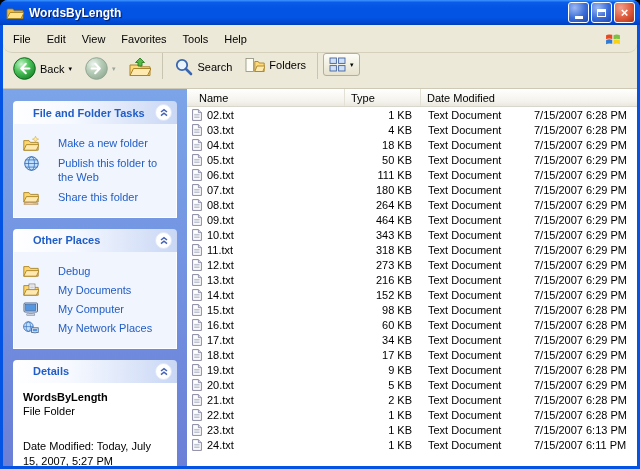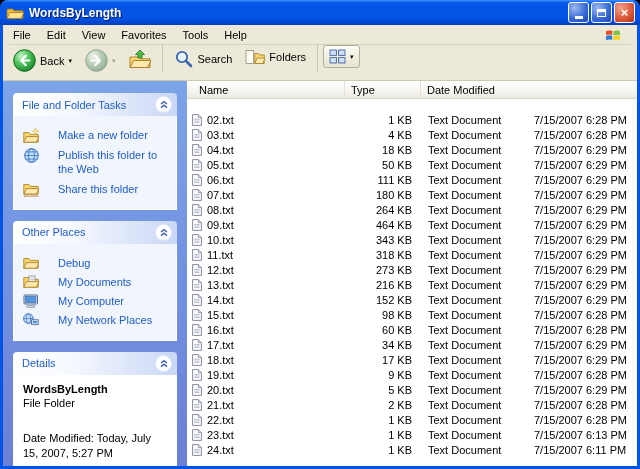--- a/index.html
+++ b/index.html
@@ -22,7 +22,7 @@
   .window-body { position:absolute; top:25px; left:3px; right:3px; bottom:3px; display:flex; flex-direction:column; background:#ece9d8; }
 
   
-  .menubar { height:20px; display:flex; align-items:center; background:#ece9d8; border-bottom:1px solid #d4d0bc; padding:0 16px 0 2px;border-radius:9px; }
+  .menubar { height:28px; display:flex; align-items:center; background:#ece9d8; border-bottom:1px solid #d4d0bc; padding:0 16px 0 2px;border-radius:9px; }
   .menu-item { padding:3px 8px; color:#000; cursor:default; }
   .menu-spacer { flex:1; }
 

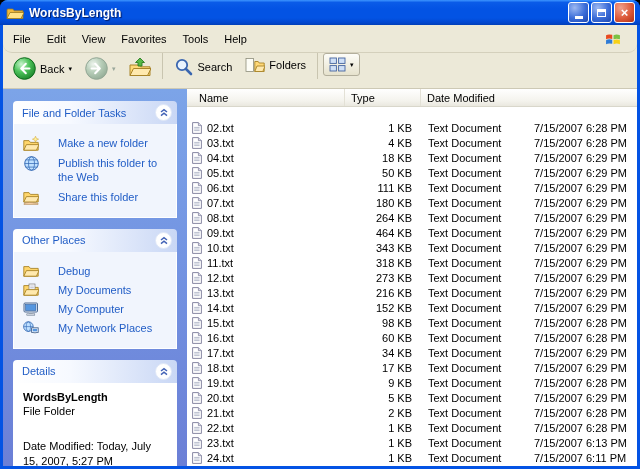--- a/index.html
+++ b/index.html
@@ -43,7 +43,7 @@
   .panel { margin-bottom:11px; }
   .panel-hdr { height:23px; display:flex; align-items:center; justify-content:space-between; padding:0 5px 0 9px;
     background:linear-gradient(90deg,#ffffff 0%,#f6f9ff 35%,#c9d7f5 100%); border-radius:4px 4px 0 0; cursor:pointer; }
-  .panel-title { color:#215dc6; font-weight:normal; }
+  .panel-title { color:#215dc6; font-weight:bold;margin-left:11px; }
   .chev-btn { width:17px; height:17px; border-radius:50%; background:#fff; border:1px solid #dfe7f7; display:flex; align-items:center; justify-content:center; cursor:pointer; }
   .panel-body { background:#f1f5fd; border:1px solid #fff; border-top:none; padding:7px 9px; }
   .panel-body.white { background:#fff; }

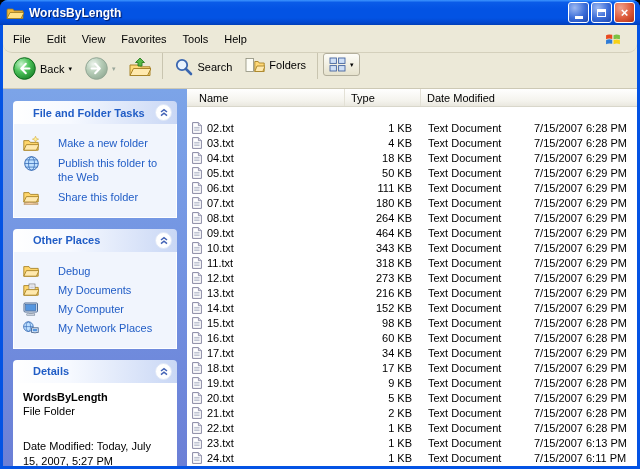--- a/index.html
+++ b/index.html
@@ -61,7 +61,7 @@
   .hdr-name { padding-left:12px; }
   .hdr-size { justify-content:flex-end; }
   .hdr-mod { border-right:none; }
-  .rows { flex:1; overflow:hidden;margin-top:13px; }
+  .rows { flex:1; overflow:hidden; }
   .file-row { display:grid; grid-template-columns:158px 76px 106px 1fr; height:15px; align-items:center; cursor:default; }
   .cell { color:#000; white-space:nowrap; overflow:hidden; }
   .cell-name { display:flex; align-items:center; gap:5px; padding-left:5px; }

